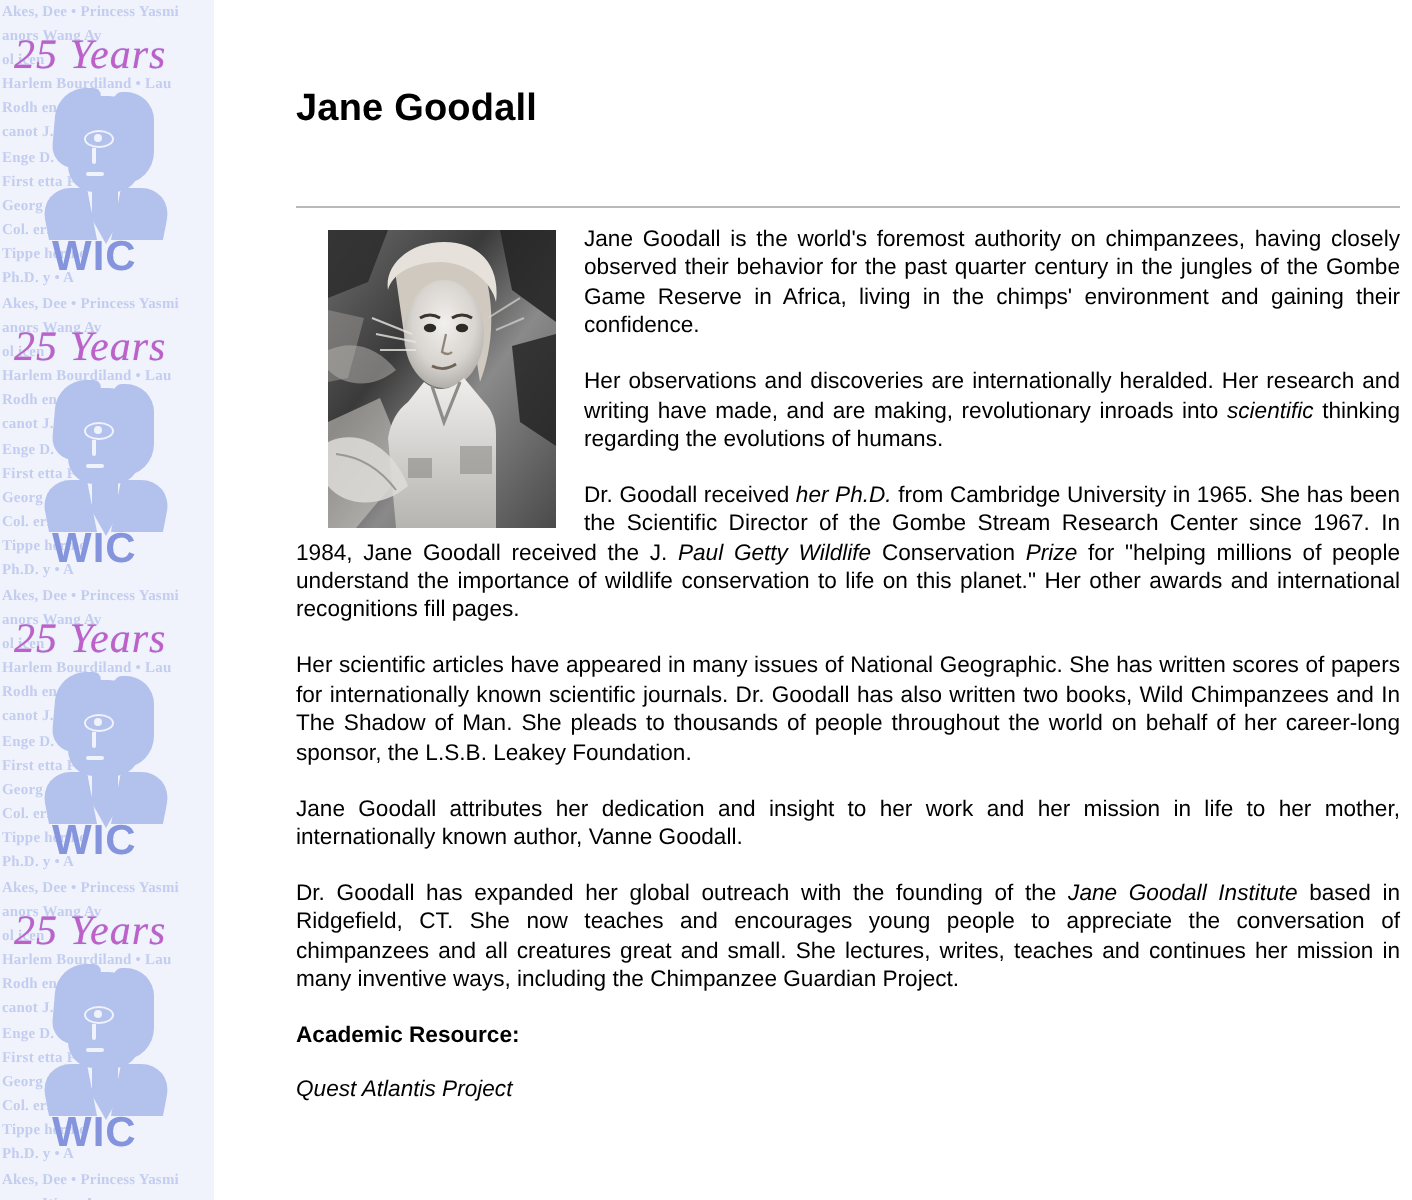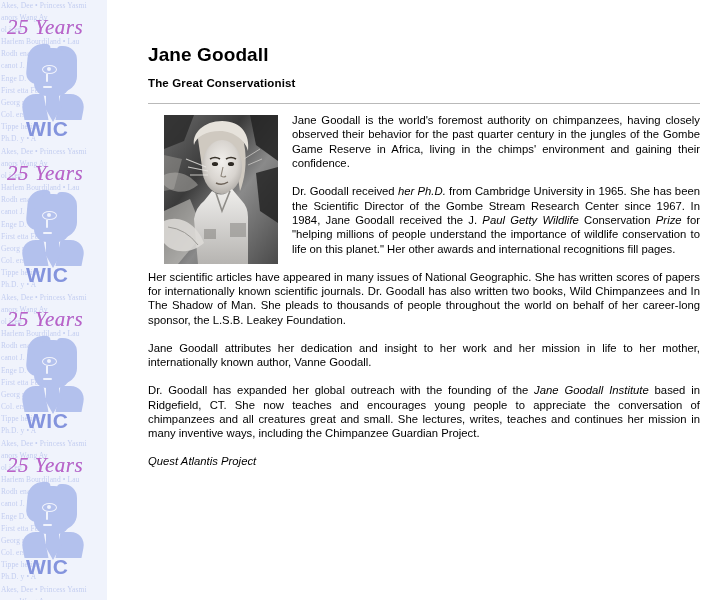--- a/index.html
+++ b/index.html
@@ -50,6 +50,7 @@
     overflow: hidden;
     padding-left: 1px;
     box-sizing: border-box;
+    font-weight: bold;
   }
   .tile-names div { overflow: hidden; height: 12.1px; }
 

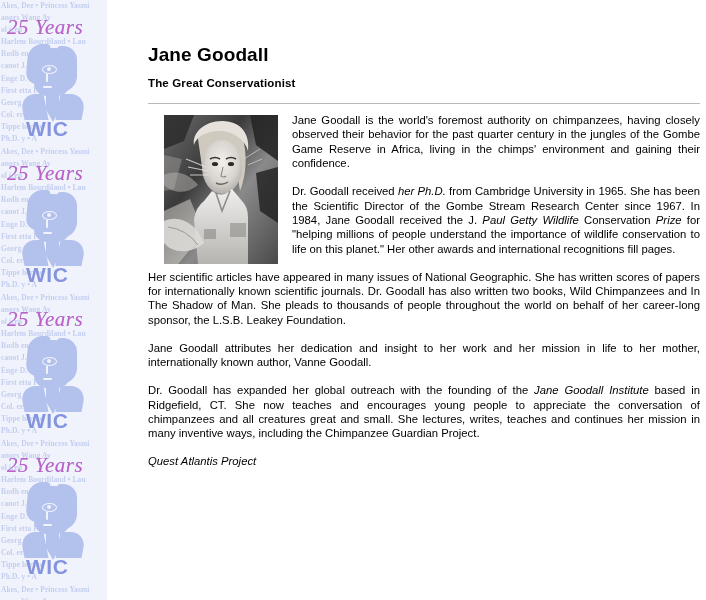--- a/index.html
+++ b/index.html
@@ -420,7 +420,6 @@
 
   <h1 id="page-title">Jane Goodall</h1>
 
-  <h2 id="page-subtitle">The Great Conservationist</h2>
 
   <hr id="divider">
 

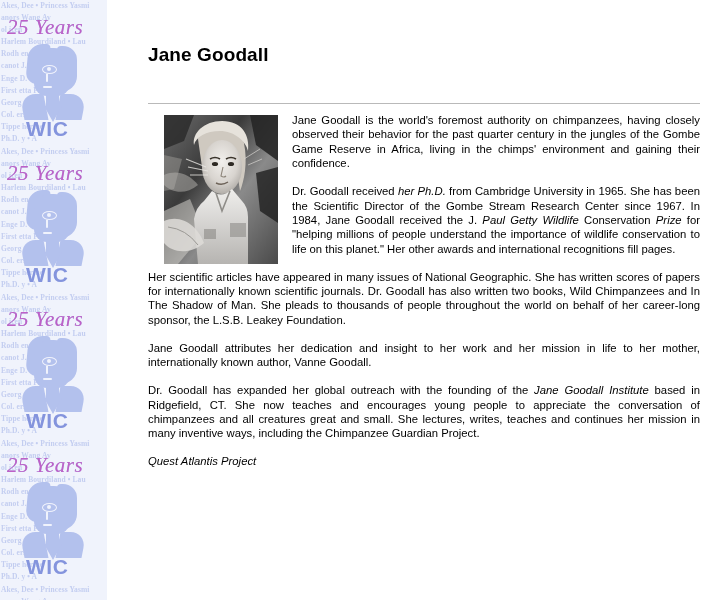--- a/index.html
+++ b/index.html
@@ -483,6 +483,7 @@
 
     <div id="paragraph-host">
         <p>Jane Goodall is the world's foremost authority on chimpanzees, having closely observed their behavior for the past quarter century in the jungles of the Gombe Game Reserve in Africa, living in the chimps' environment and gaining their confidence.</p>
+        <p>Her observations and discoveries are internationally heralded. Her research and writing have made, and are making, revolutionary inroads into <i>scientific</i> thinking regarding the evolutions of humans.</p>
         <p>Dr. Goodall received <i>her Ph.D.</i> from Cambridge University in 1965. She has been the Scientific Director of the Gombe Stream Research Center since 1967. In 1984, Jane Goodall received the J. <i>Paul Getty Wildlife</i> Conservation <i>Prize</i> for "helping millions of people understand the importance of wildlife conservation to life on this planet." Her other awards and international recognitions fill pages.</p>
         <p>Her scientific articles have appeared in many issues of National Geographic. She has written scores of papers for internationally known scientific journals. Dr. Goodall has also written two books, Wild Chimpanzees and In The Shadow of Man. She pleads to thousands of people throughout the world on behalf of her career-long sponsor, the L.S.B. Leakey Foundation.</p>
         <p>Jane Goodall attributes her dedication and insight to her work and her mission in life to her mother, internationally known author, Vanne Goodall.</p>

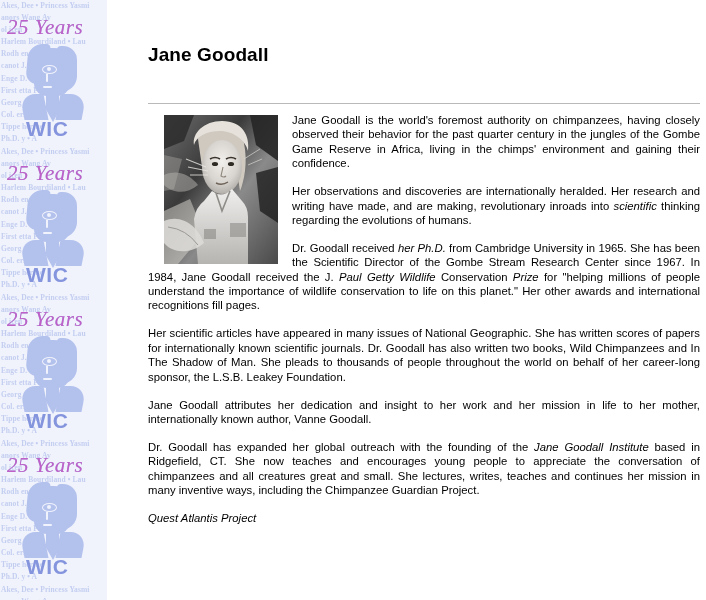--- a/index.html
+++ b/index.html
@@ -490,6 +490,7 @@
         <p>Dr. Goodall has expanded her global outreach with the founding of the <i>Jane Goodall Institute</i> based in Ridgefield, CT. She now teaches and encourages young people to appreciate the conversation of chimpanzees and all creatures great and small. She lectures, writes, teaches and continues her mission in many inventive ways, including the Chimpanzee Guardian Project.</p>
       </div>
 
+    <h3 id="resource-heading">Academic Resource:</h3>
 
     <p id="resource-link">Quest Atlantis Project</p>
 

